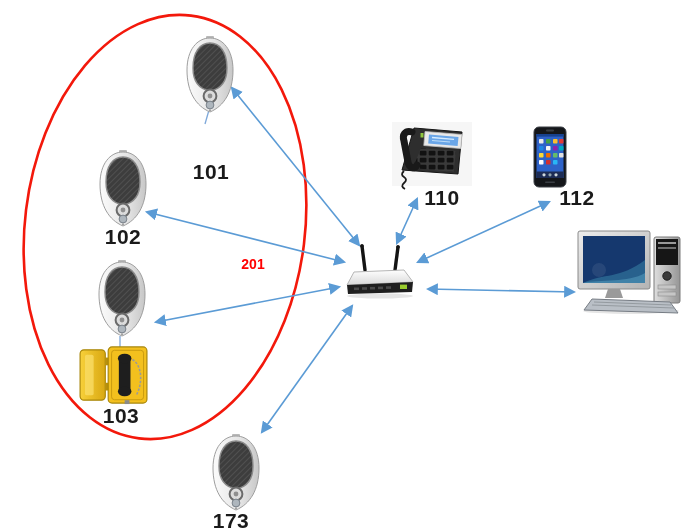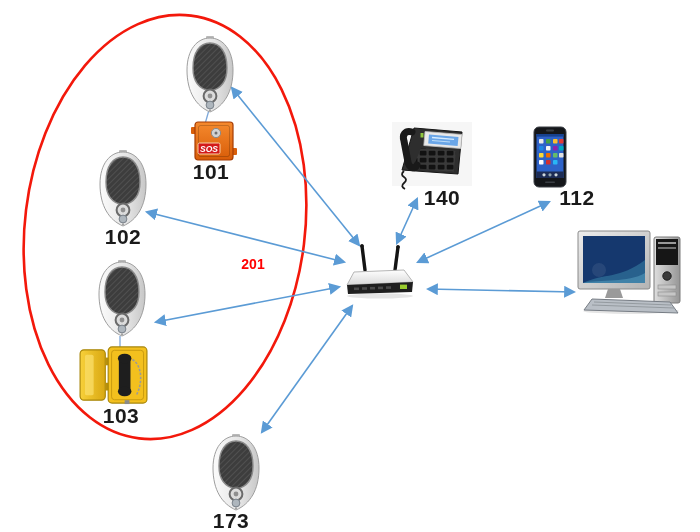--- a/index.html
+++ b/index.html
@@ -102,18 +102,6 @@
       </svg>
   </div>
 
-  <div class="node" style="left:191px;top:118px;width:46px;height:46px;">
-    <svg viewBox="0 0 46 46">
-      <rect x="0" y="9" width="5" height="7" rx="1" fill="#d95f0a"></rect>
-      <rect x="41" y="30" width="5" height="7" rx="1" fill="#d95f0a"></rect>
-      <rect x="4" y="4" width="38" height="38" rx="3" fill="url(#sosGrad)" stroke="#a63c04" stroke-width="1.2"></rect>
-      <rect x="7.5" y="7.5" width="31" height="31" rx="2" fill="none" stroke="#00000030" stroke-width="1"></rect>
-      <circle cx="25" cy="15" r="4.6" fill="#d2d2d2" stroke="#8a8a8a" stroke-width="1"></circle>
-      <circle cx="25" cy="15" r="1.5" fill="#6f6f6f"></circle>
-      <rect x="7" y="25" width="22" height="11" rx="1.5" fill="#d31a1a" stroke="#f7cfa8" stroke-width="1"></rect>
-      <text x="18" y="33.6" text-anchor="middle" font-family="Liberation Sans, sans-serif" font-size="8.5" font-weight="bold" font-style="italic" fill="#ffffff">SOS</text>
-    </svg>
-  </div>
   <div class="node-label" style="left:181px;top:162px;width:60px;">101</div>
 
   <div class="node" style="left:97px;top:150px;width:52px;height:78px;">

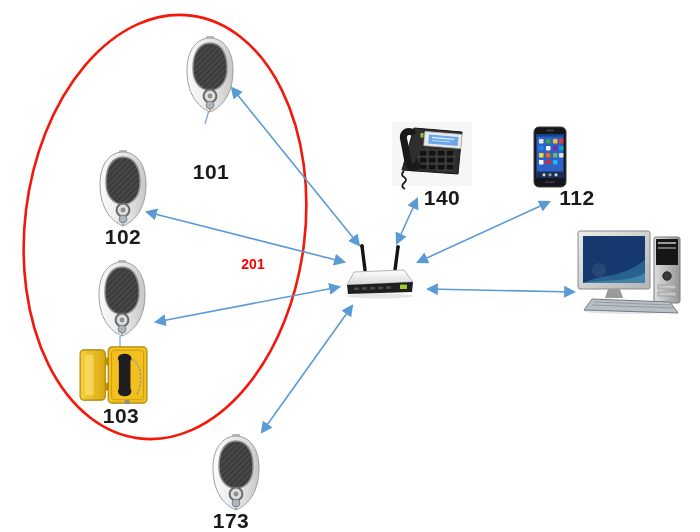--- a/index.html
+++ b/index.html
@@ -177,7 +177,7 @@
       <path d="M12,49 q-4,3.5 0,6 q4,2.5 0,6 q-4,3.5 1,6" fill="none" stroke="#191919" stroke-width="1.8"></path>
     </svg>
   </div>
-  <div class="node-label" style="left:412px;top:188px;width:60px;">140</div>
+  <div class="node-label" style="left:412px;top:188px;width:60px;">110</div>
 
   <div class="node" style="left:533px;top:126px;width:34px;height:62px;">
     <svg viewBox="0 0 34 62">

